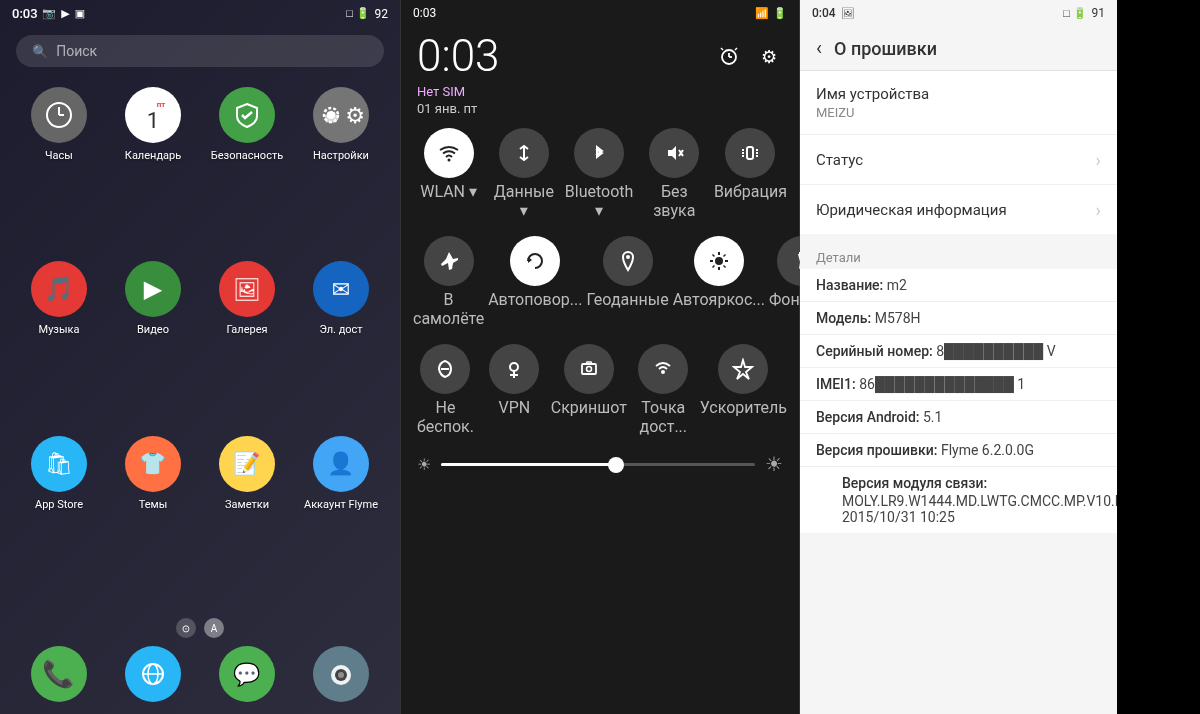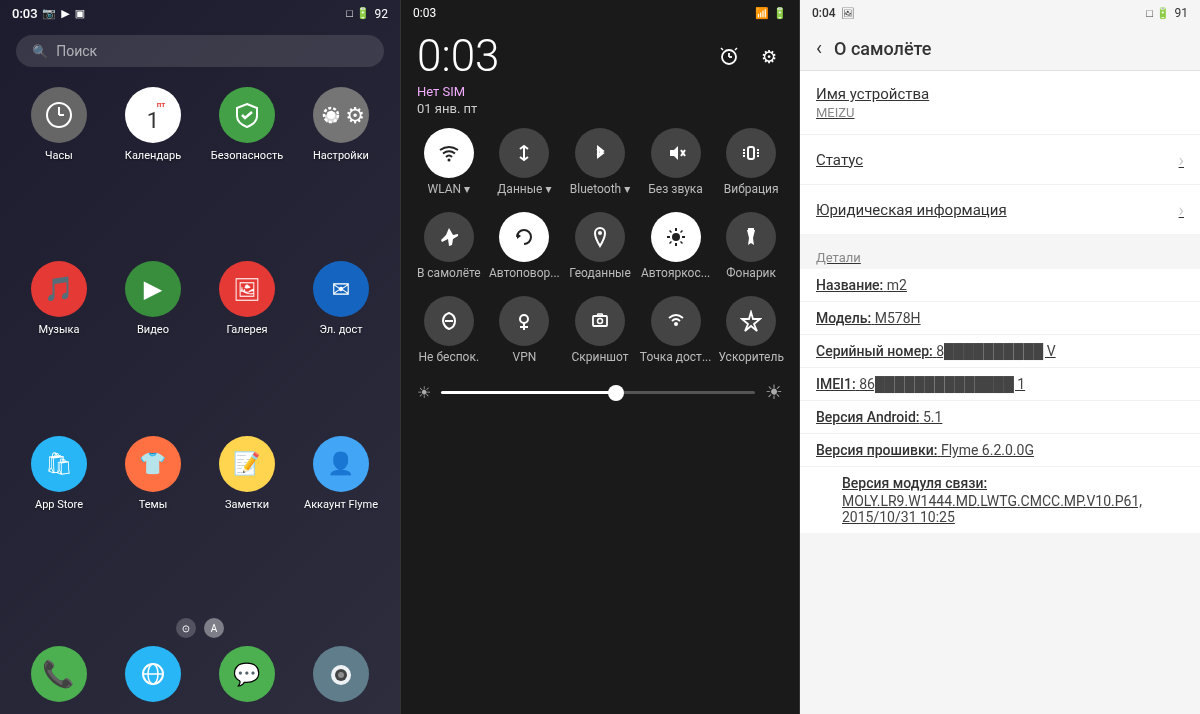--- a/index.html
+++ b/index.html
@@ -223,7 +223,7 @@
 
     
     .panel3 {
-      width: 400px;
+      width: 317px;
       height: 714px;
       background: #f5f5f5;
       display: flex;

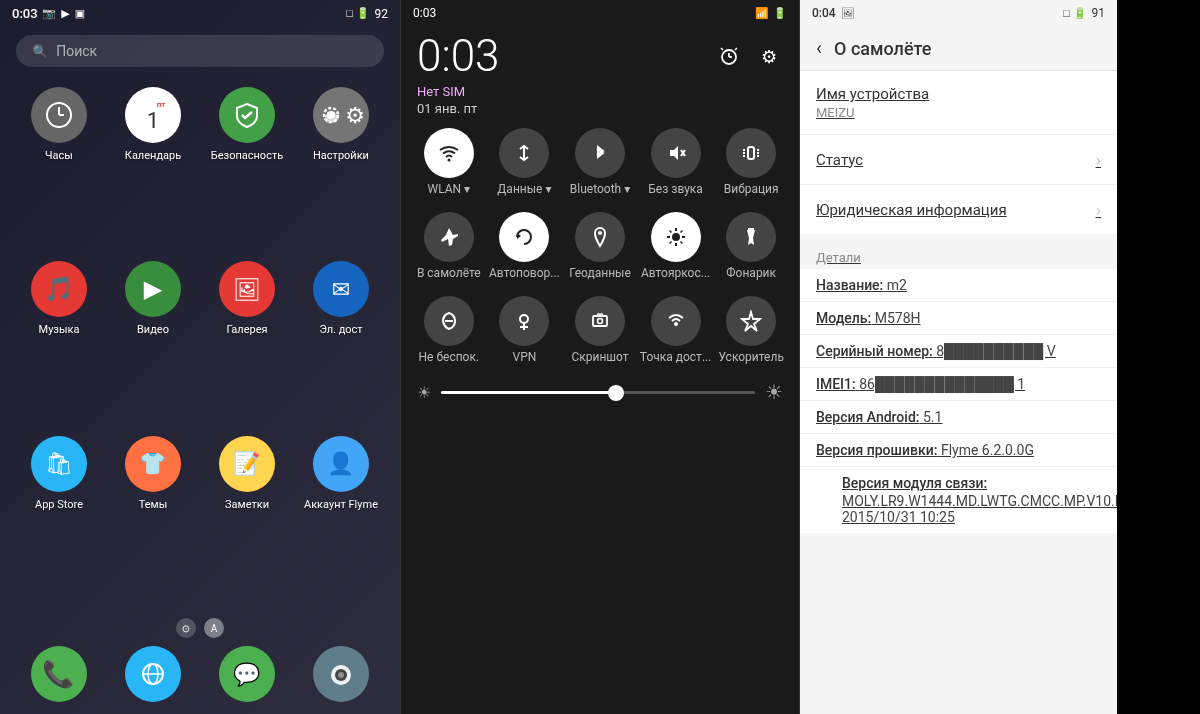--- a/index.html
+++ b/index.html
@@ -678,7 +678,7 @@
 
   <div class="about-header">
     <span class="about-back">‹</span>
-    <span class="about-title">О самолёте</span>
+    <span class="about-title">О прошивки</span>
   </div>
 
   <div class="about-content">

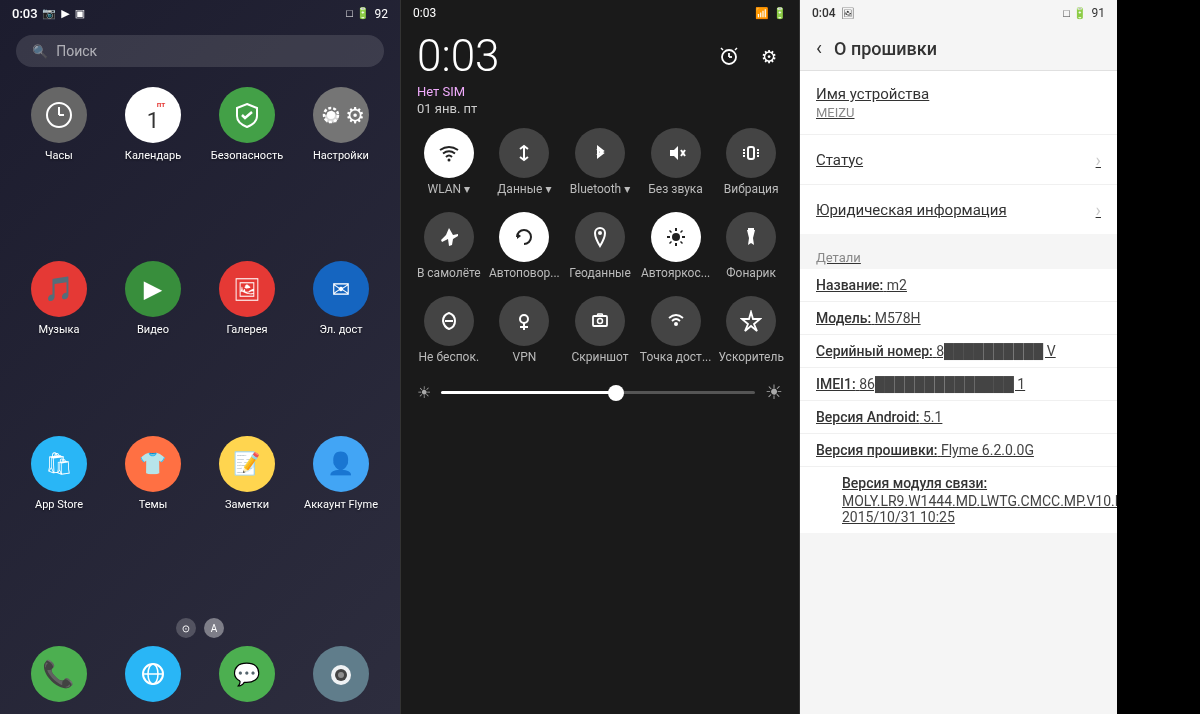--- a/index.html
+++ b/index.html
@@ -295,7 +295,7 @@
     .about-detail-row:last-child { border-bottom: none; padding-left: 42px; }
     .detail-label { font-weight: 500; display: inline; }
     .detail-val { display: inline; color: #444; }
-    .about-content { flex: 1; overflow-y: auto; text-decoration: underline; }
+    .about-content { flex: 1; overflow-y: auto; }
 
     
     .ic-gray { background: #888; }

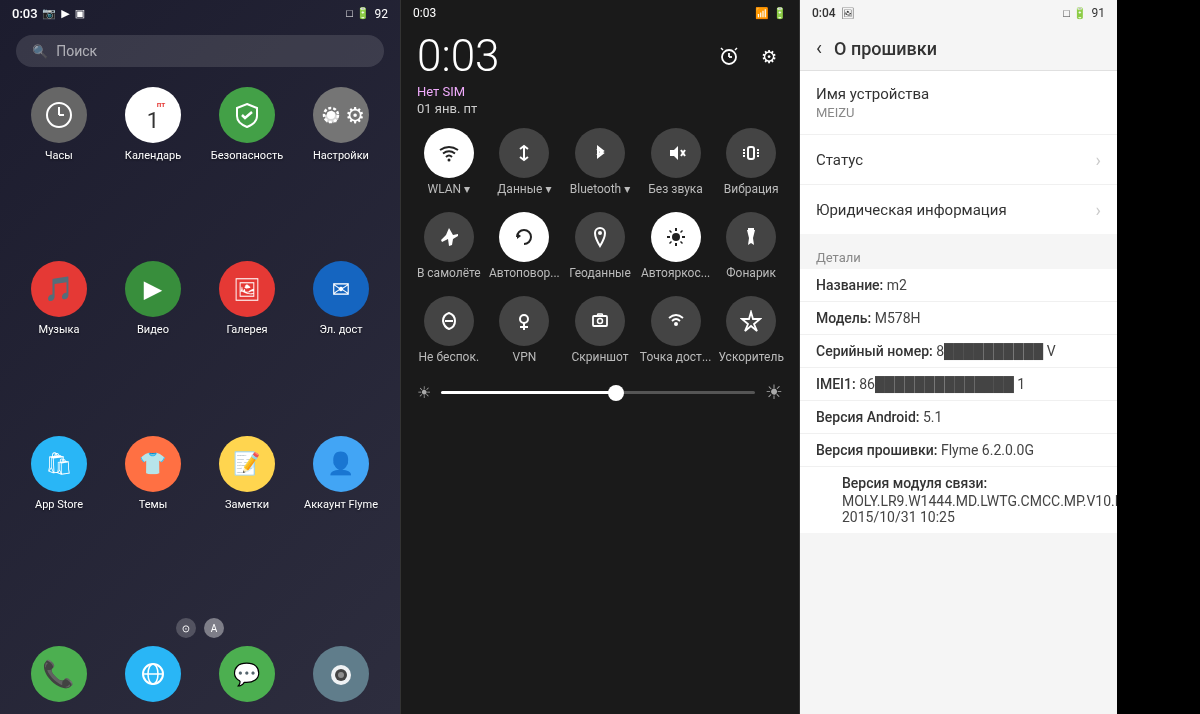--- a/index.html
+++ b/index.html
@@ -186,7 +186,7 @@
     .toggle-circle.active { background: #fff; color: #222; }
     .toggle-circle.inactive { background: #444; color: #fff; }
     .toggle-label {
-      font-size: 12px;
+      font-size: 16px;
       color: #bbb;
       text-align: center;
     }

